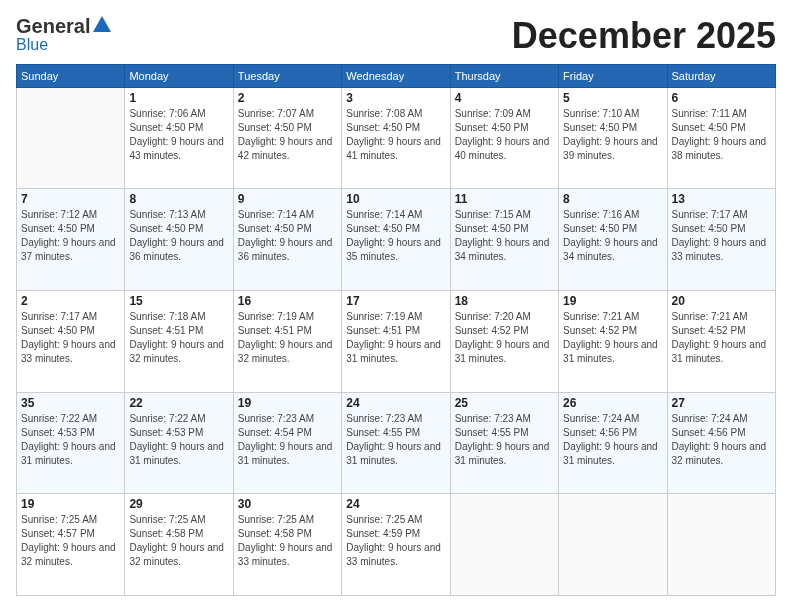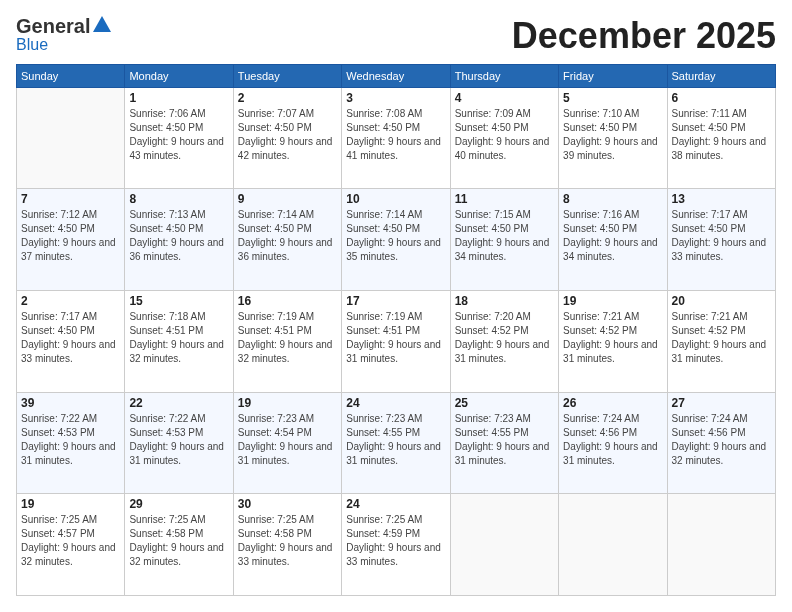--- a/index.html
+++ b/index.html
@@ -222,7 +222,7 @@
         </tr>
         <tr>
           <td>
-            <span class="day-number">39</span>
+            <span class="day-number">35</span>
             <div class="day-info">Sunrise: 7:22 AM<br>Sunset: 4:53 PM<br>Daylight: 9 hours and 31 minutes.</div>
           </td>
           <td>

